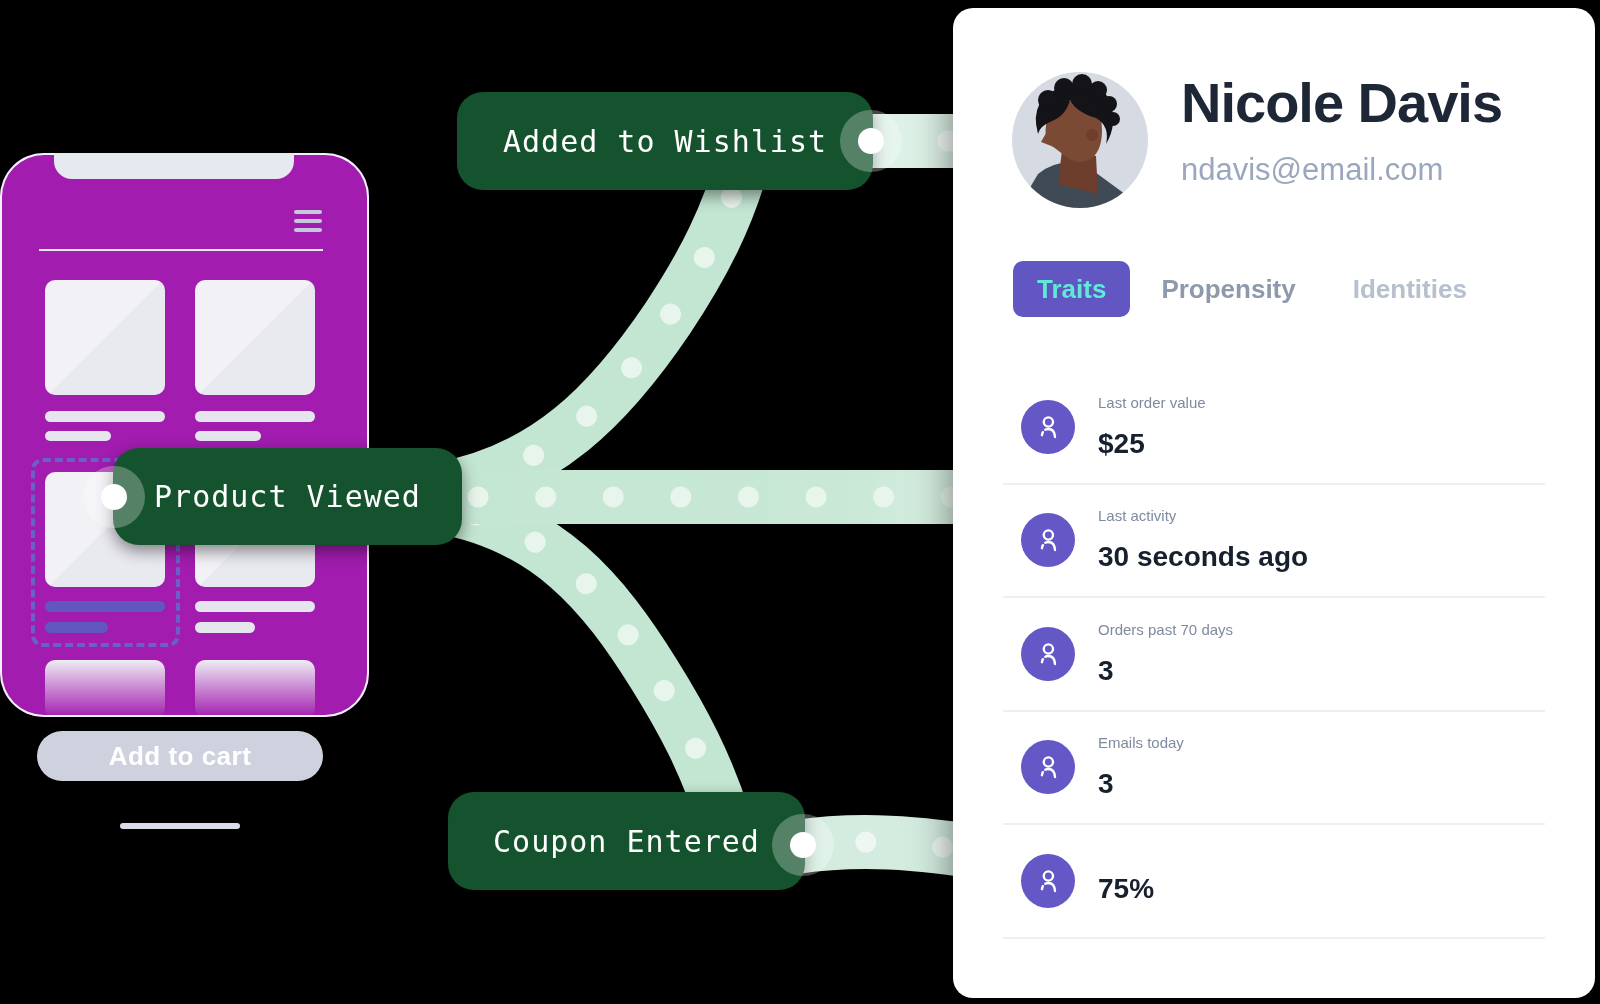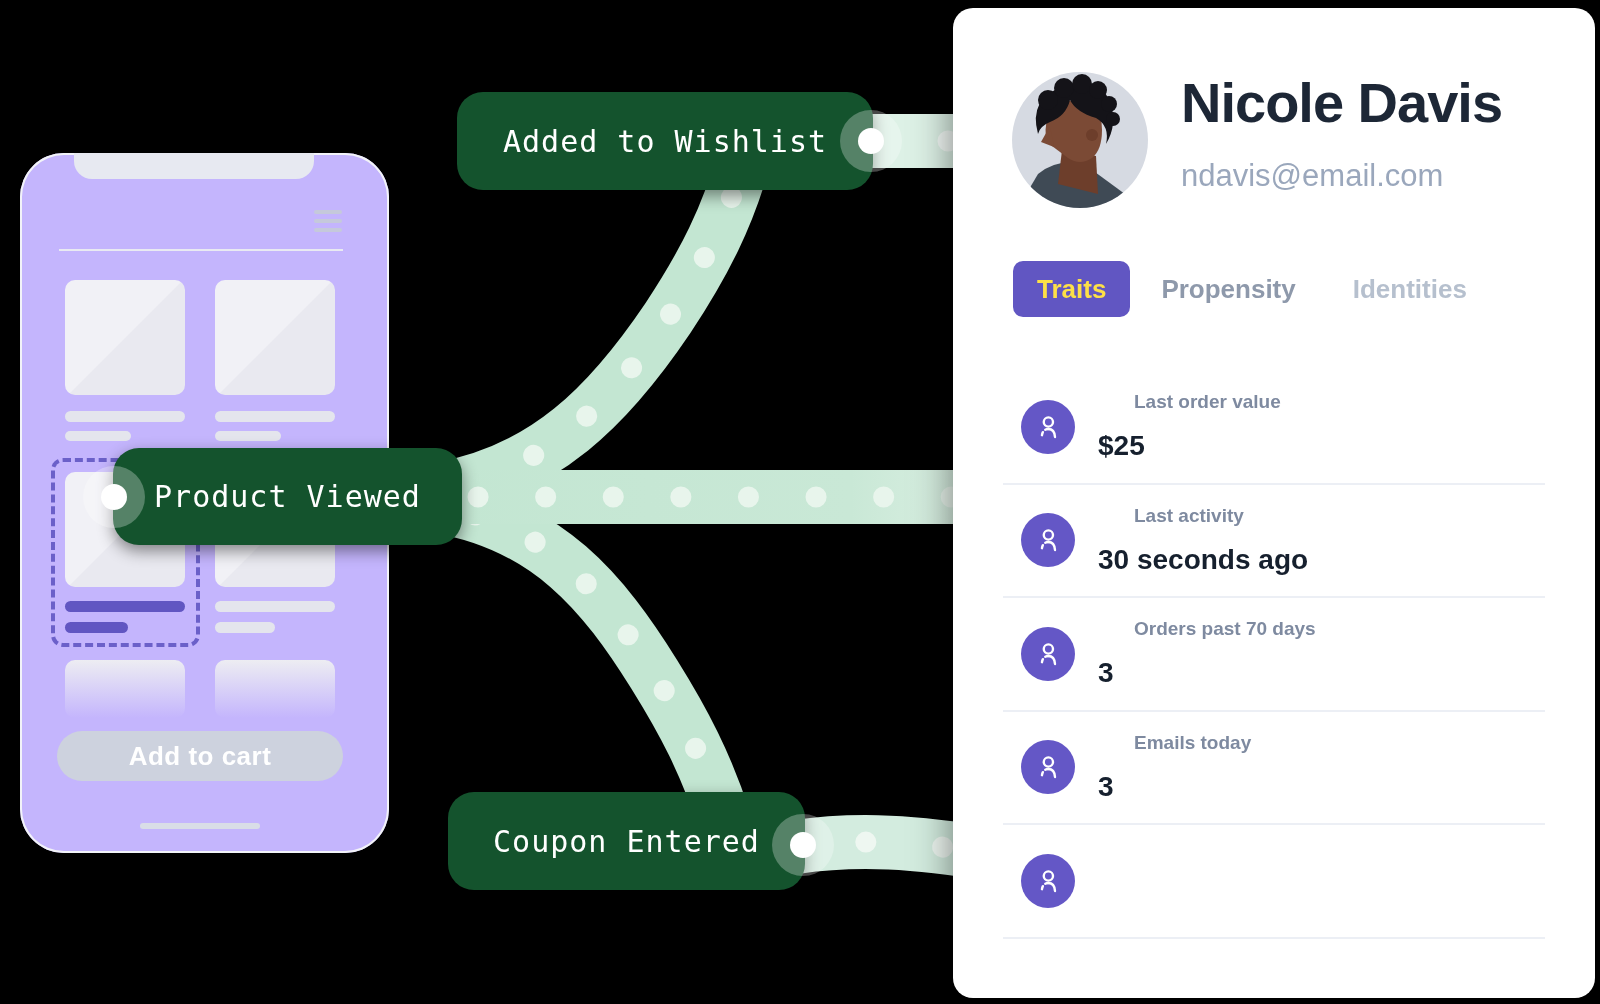--- a/index.html
+++ b/index.html
@@ -53,7 +53,7 @@
   .avatar{position:absolute;left:59px;top:64px;width:136px;height:136px;}
   .profile-name{position:absolute;left:228px;top:62px;font-size:56px;font-weight:800;
         color:#1d2736;letter-spacing:-1px;white-space:nowrap;}
-  .profile-email{position:absolute;left:228px;top:150px;font-size:31px;color:#9aa7bc;}
+  .profile-email{position:absolute;left:228px;top:144px;font-size:31px;color:#9aa7bc;}
   .tabs{position:absolute;left:60px;top:253px;height:56px;display:flex;align-items:center;}
   .tab{font-size:26px;font-weight:600;cursor:pointer;}
   .tab.active{background:#6156c2;color:#fde047;border-radius:10px;height:56px;line-height:56px;

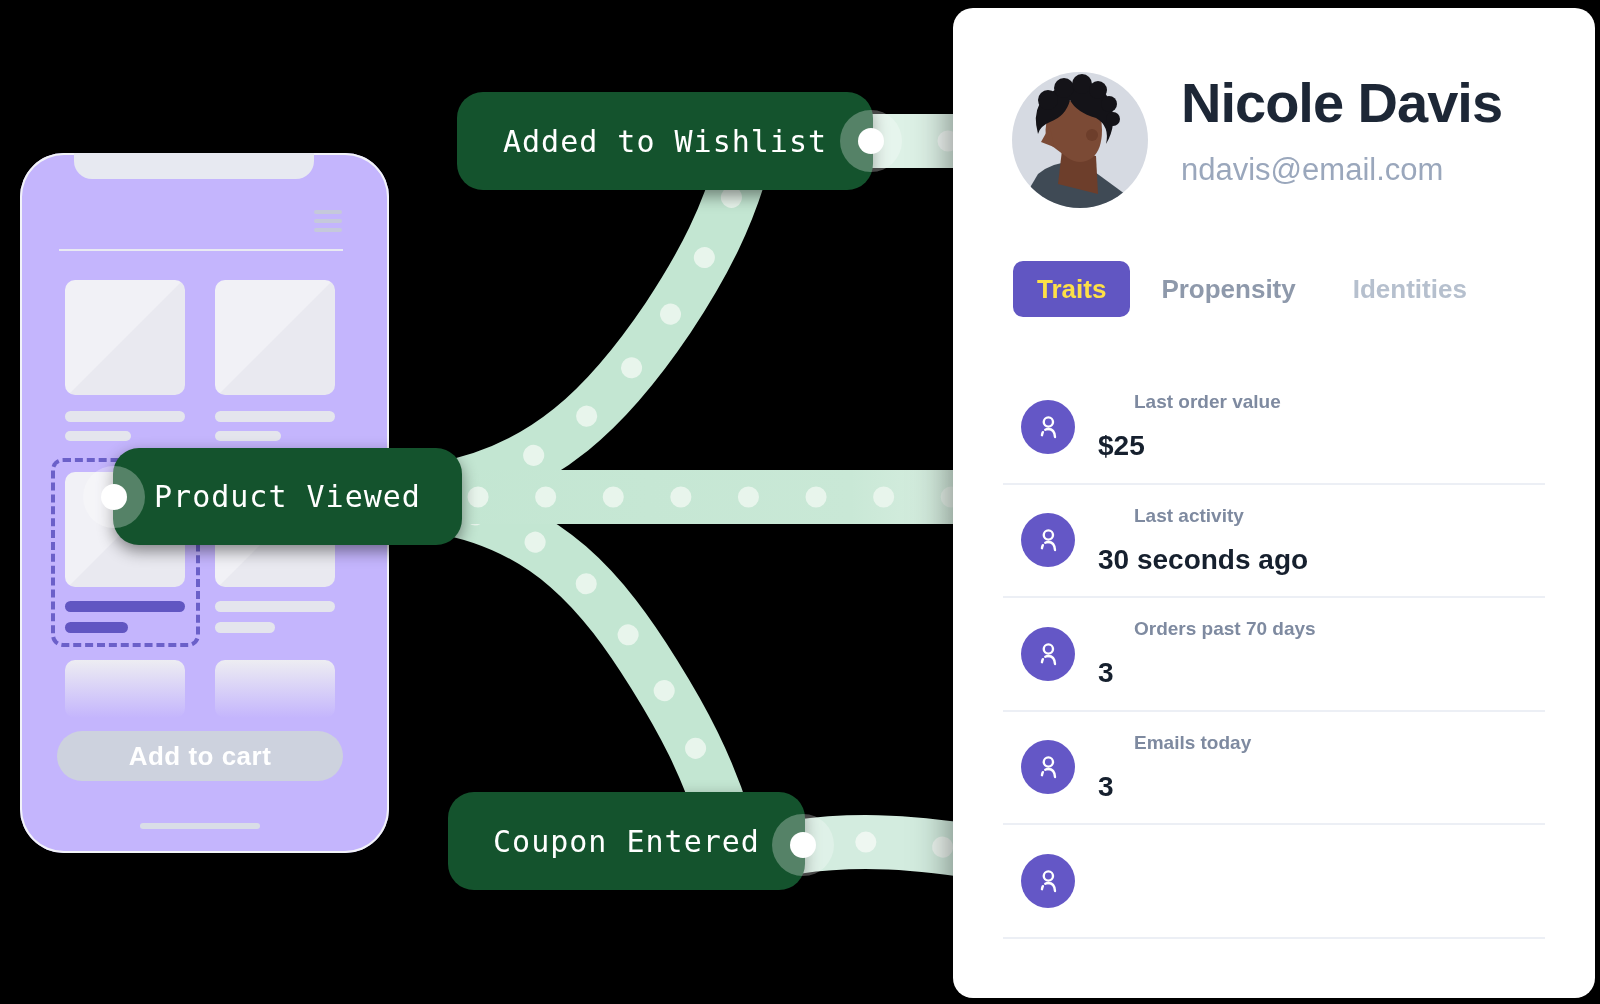--- a/index.html
+++ b/index.html
@@ -56,7 +56,7 @@
   .profile-email{position:absolute;left:228px;top:144px;font-size:31px;color:#9aa7bc;}
   .tabs{position:absolute;left:60px;top:253px;height:56px;display:flex;align-items:center;}
   .tab{font-size:26px;font-weight:600;cursor:pointer;}
-  .tab.active{background:#6156c2;color:#fde047;border-radius:10px;height:56px;line-height:56px;
+  .tab.active{background:#6156c2;color:#5eead4;border-radius:10px;height:56px;line-height:56px;
         padding:0 24px;}
   .tab.audiences{color:#8e99ab;margin-left:31px;}
   .tab.identities{color:#b6c0ce;margin-left:57px;}

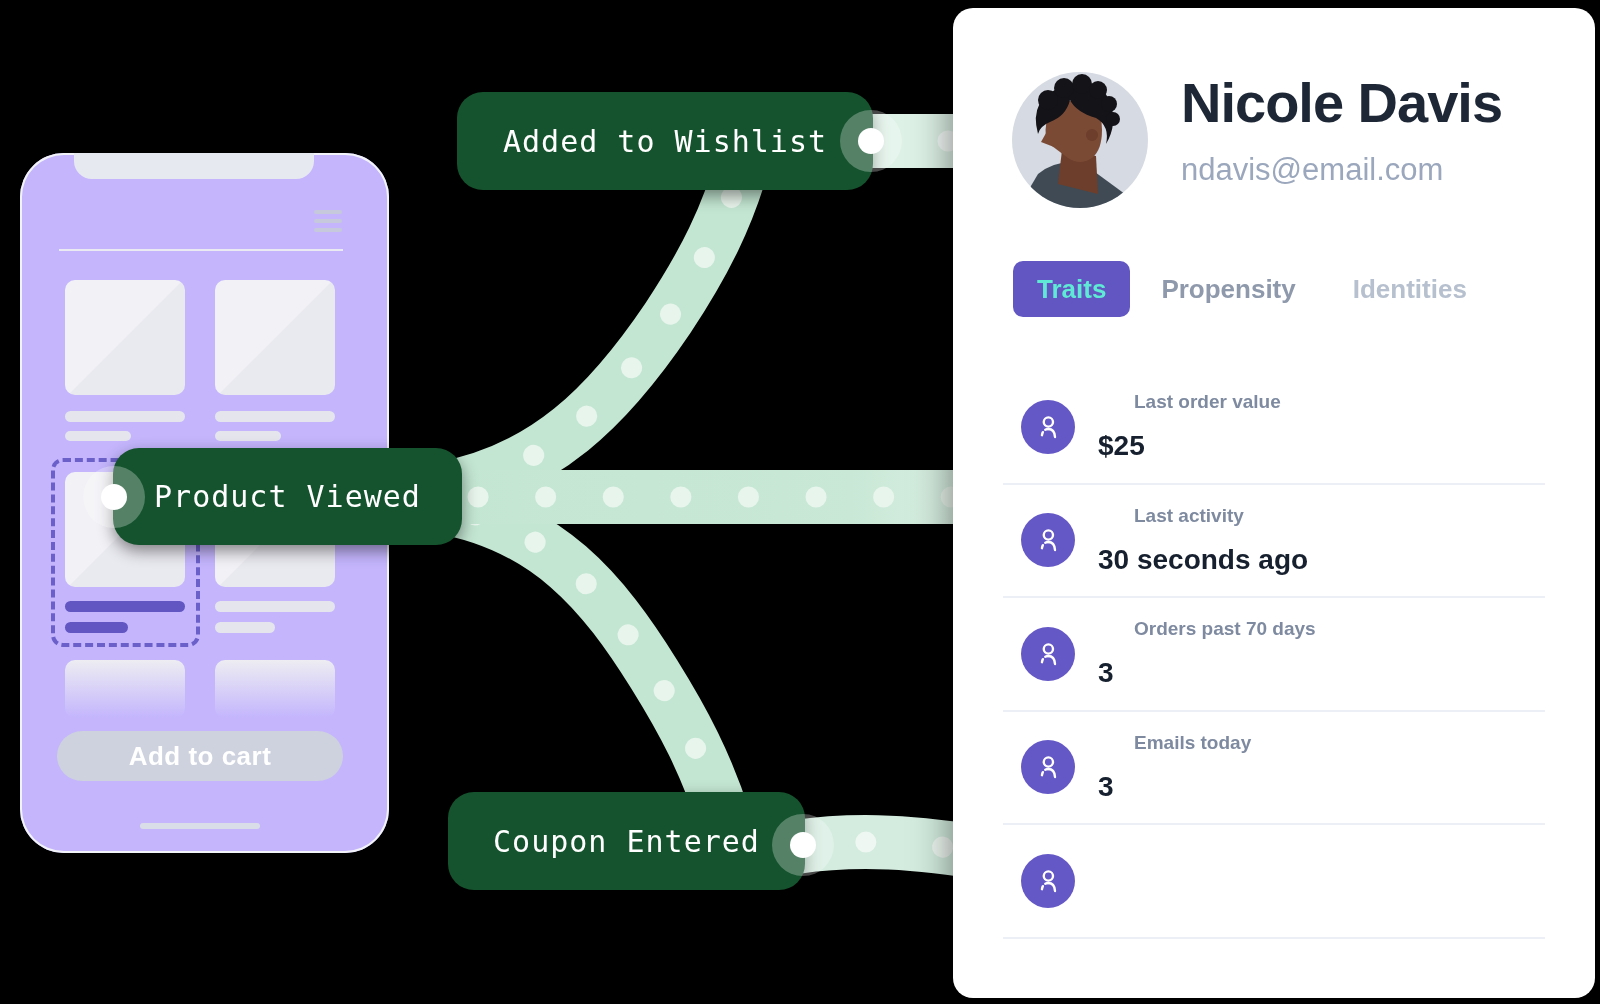--- a/index.html
+++ b/index.html
@@ -66,7 +66,7 @@
   .trait-icon{width:54px;height:54px;border-radius:50%;background:#6457c6;flex:0 0 auto;
         display:flex;align-items:center;justify-content:center;}
   .trait-text{margin-left:23px;}
-  .trait-label{font-size:19px;color:#7e8aa0;font-weight:700;margin-left:36px;}
+  .trait-label{font-size:15px;color:#7e8aa0;font-weight:400;}
   .trait-value{font-size:28px;color:#16202e;font-weight:bold;margin-top:17px;}
 </style>
 </head>

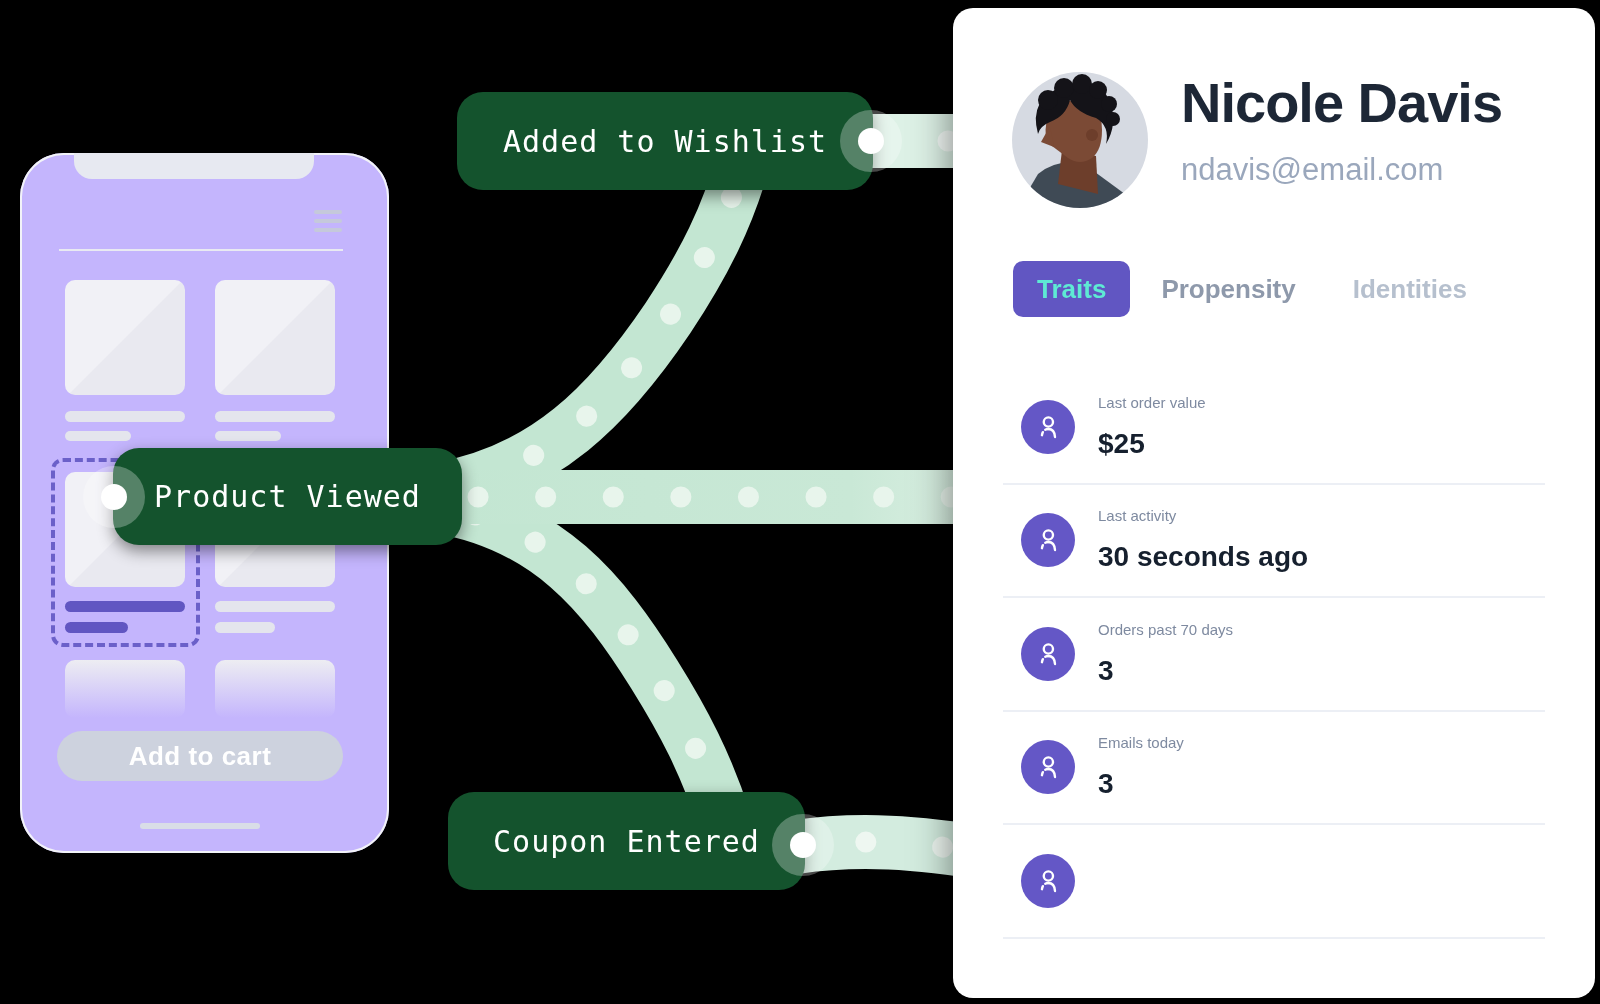--- a/index.html
+++ b/index.html
@@ -7,7 +7,7 @@
          font-family:"Liberation Sans", sans-serif;}
 
   
-  .phone{position:absolute;left:20px;top:153px;width:369px;height:700px;background:#c4b5fd;
+  .phone{position:absolute;left:0;top:153px;width:369px;height:564px;background:#a21caf;
          border-radius:44px;z-index:1;box-shadow:inset 0 0 0 2px #f2f3f8;}
   .notch{position:absolute;left:54px;top:0;width:240px;height:26px;background:#e7e9f1;
          border-radius:0 0 18px 18px;}

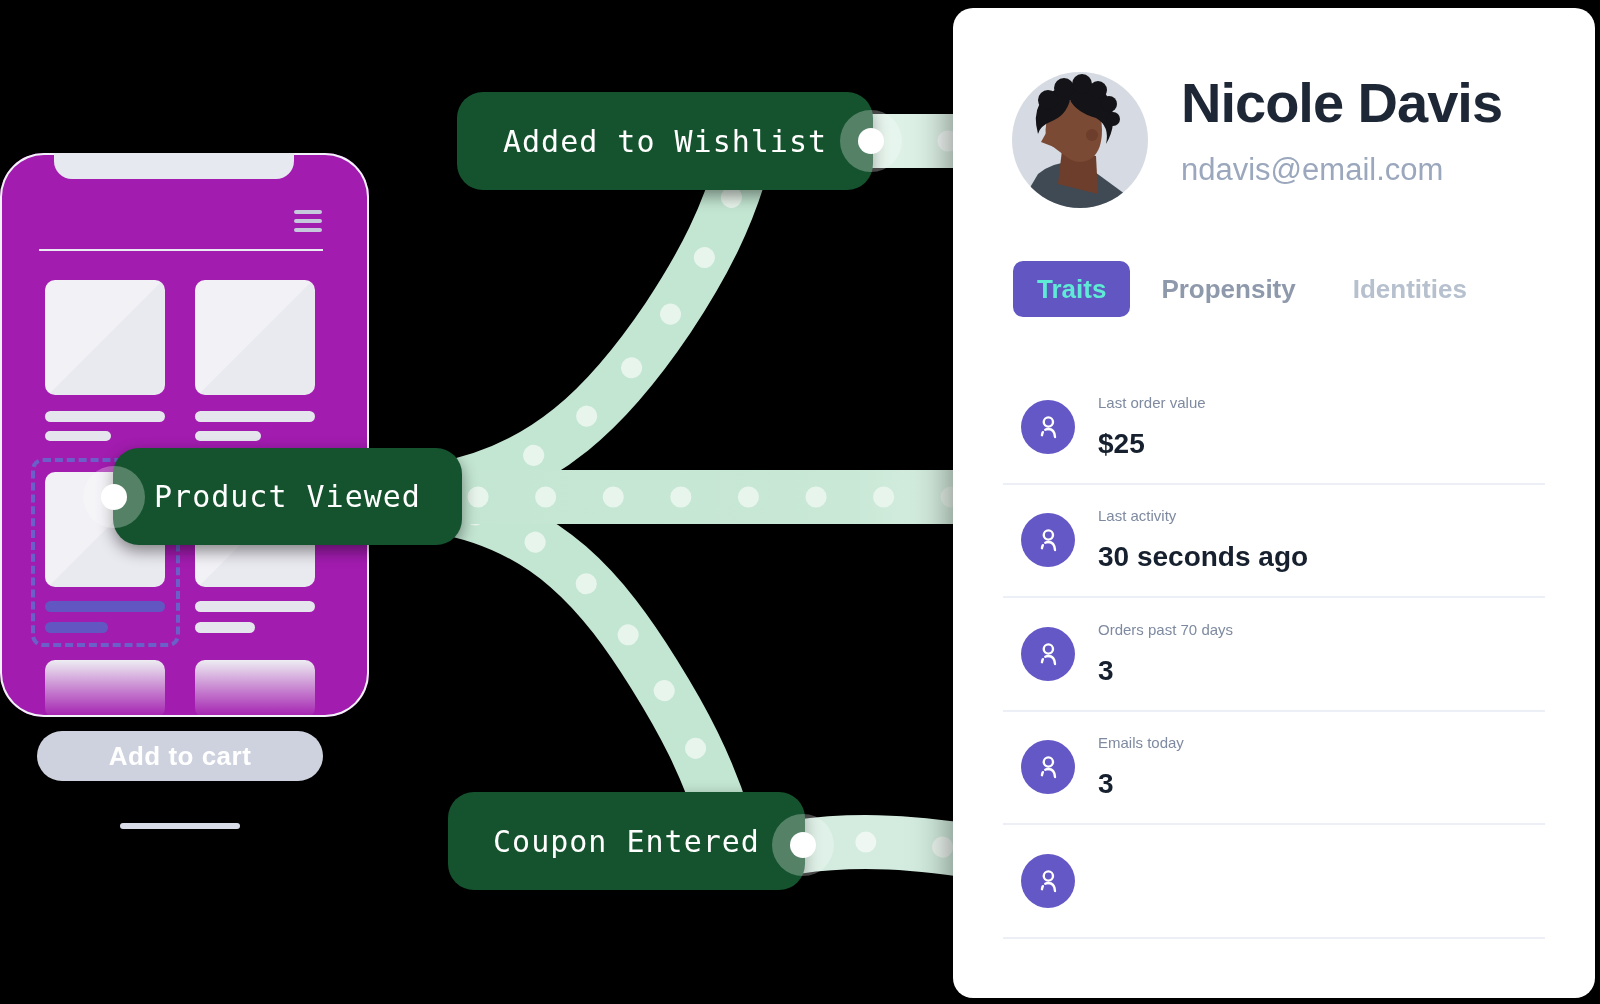--- a/index.html
+++ b/index.html
@@ -239,6 +239,7 @@
           </svg>
         </div>
         <div class="trait-text">
+          <div class="trait-value">75%</div>
         </div>
       </div>
 

